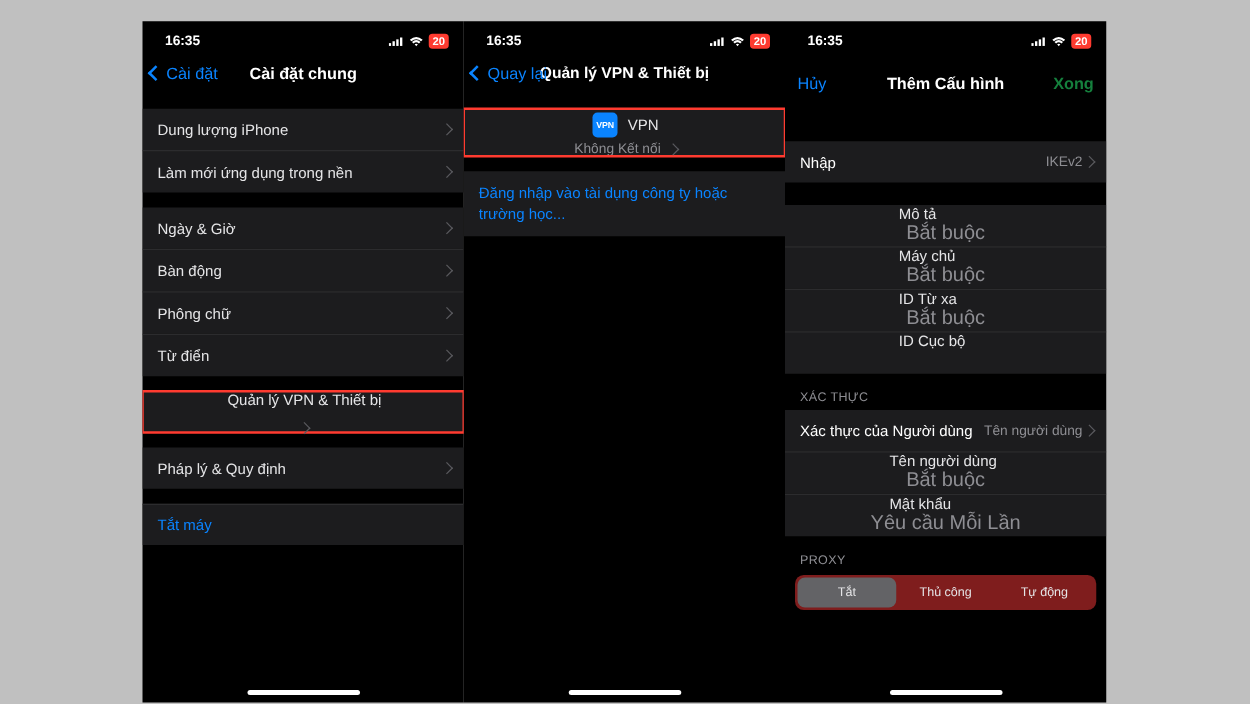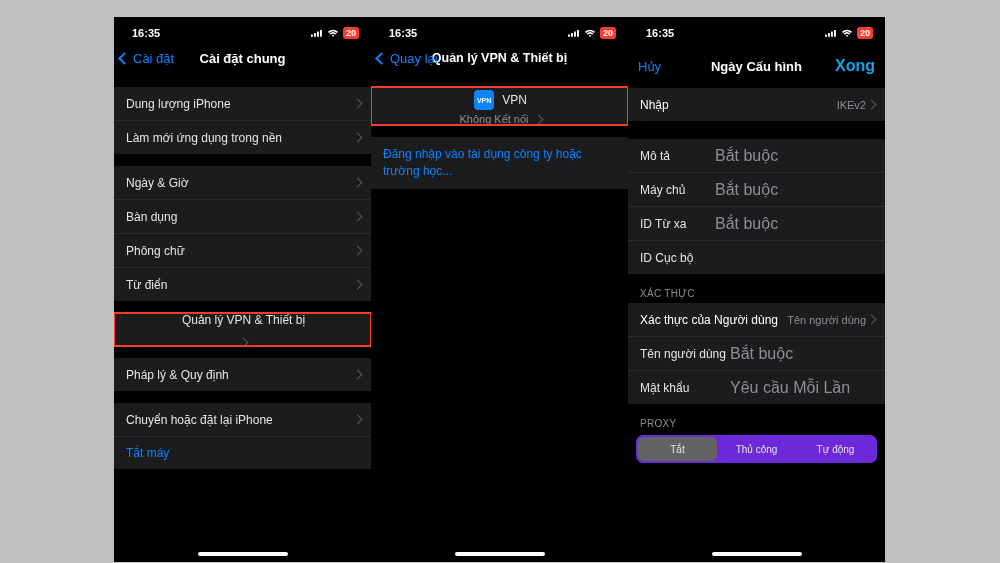--- a/index.html
+++ b/index.html
@@ -386,7 +386,7 @@
         <div class="nav-left" style="left:10px">
             <span>Hủy</span>
           </div>
-        <div class="nav-title">Ngày Cấu hình</div>
+        <div class="nav-title">Thêm Cấu hình</div>
         <div class="nav-right"><span>Xong</span></div>
       </div>
       <div class="content">

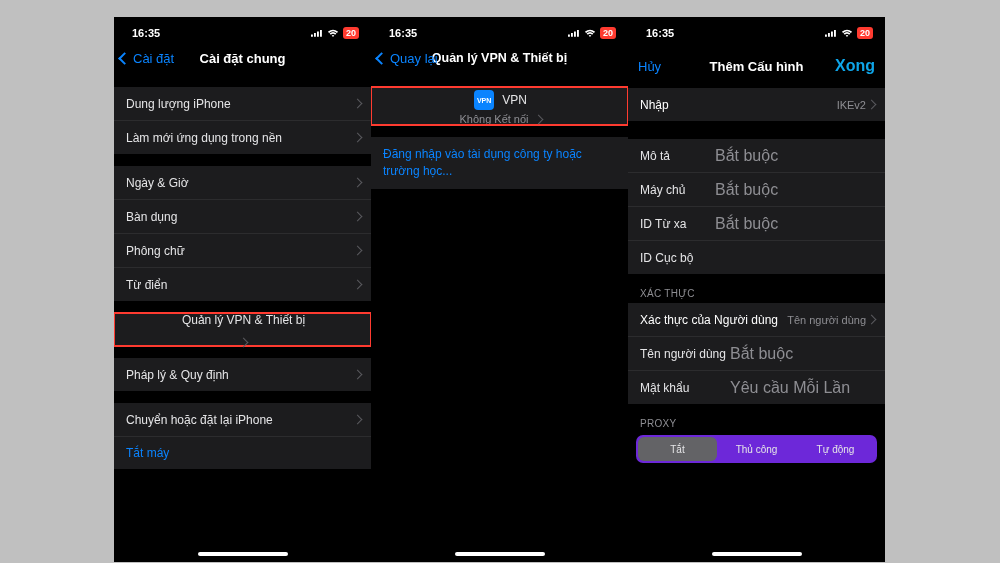--- a/index.html
+++ b/index.html
@@ -86,8 +86,8 @@
   .nav-right {
     position: absolute;
     right: 10px;
-    color: #0ea5e9;
-    font-size: 16px;
+    color: #15803d;
+    font-size: 13px;
     font-weight: 600;
   }
   .chev-left {

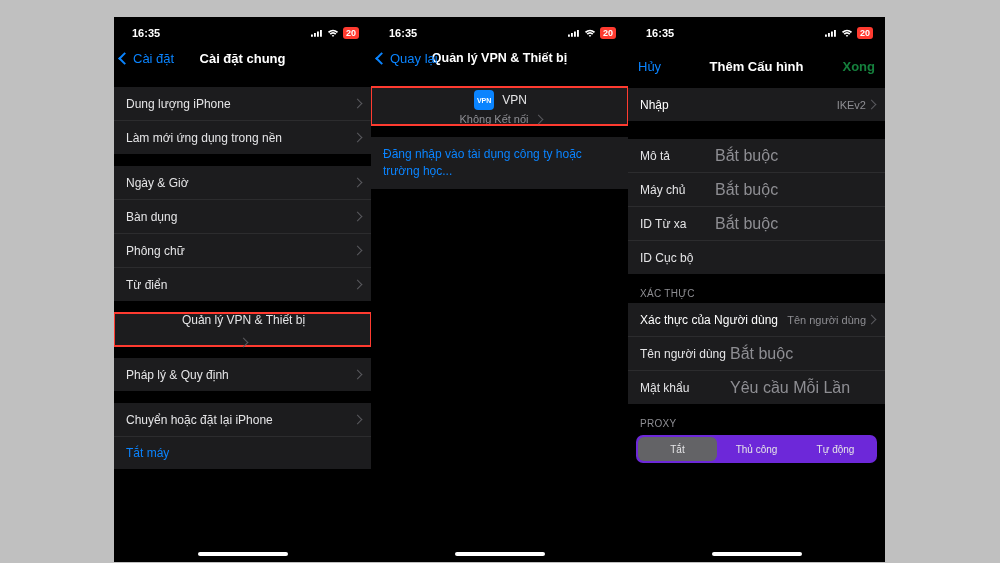--- a/index.html
+++ b/index.html
@@ -390,7 +390,7 @@
         <div class="nav-right"><span>Xong</span></div>
       </div>
       <div class="content">
-        <div class="group" style="margin-top:5px">
+        <div class="group" style="margin-top:30px">
           <div class="selectable-row">
             <span>Nhập</span>
             <span class="right-val">

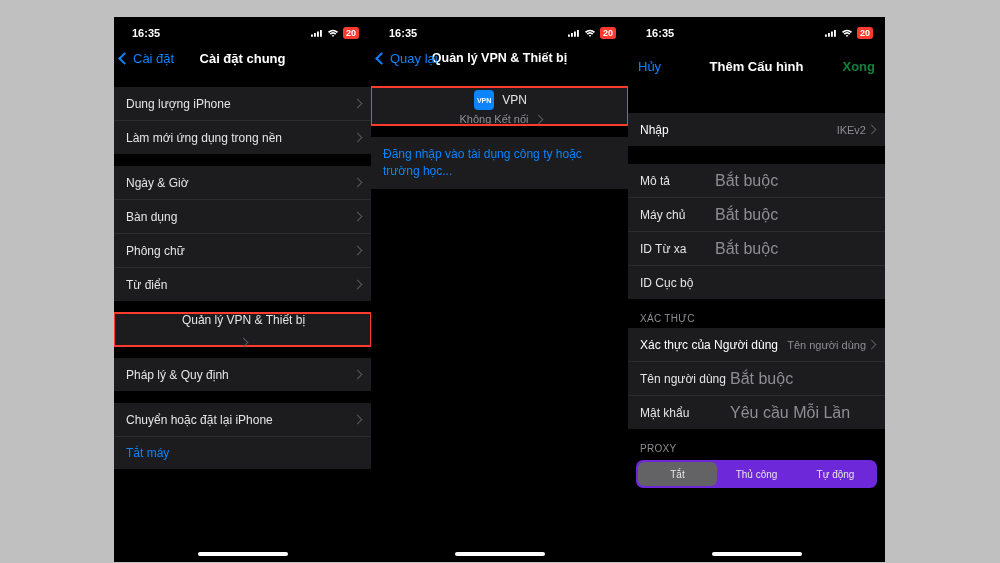--- a/index.html
+++ b/index.html
@@ -162,6 +162,7 @@
     align-items: center;
     padding: 0 12px;
     font-size: 12px;
+    flex-direction: column;
   }
   .input-cell + .input-cell { border-top: 0.5px solid #2c2c2e; }
   .input-label {

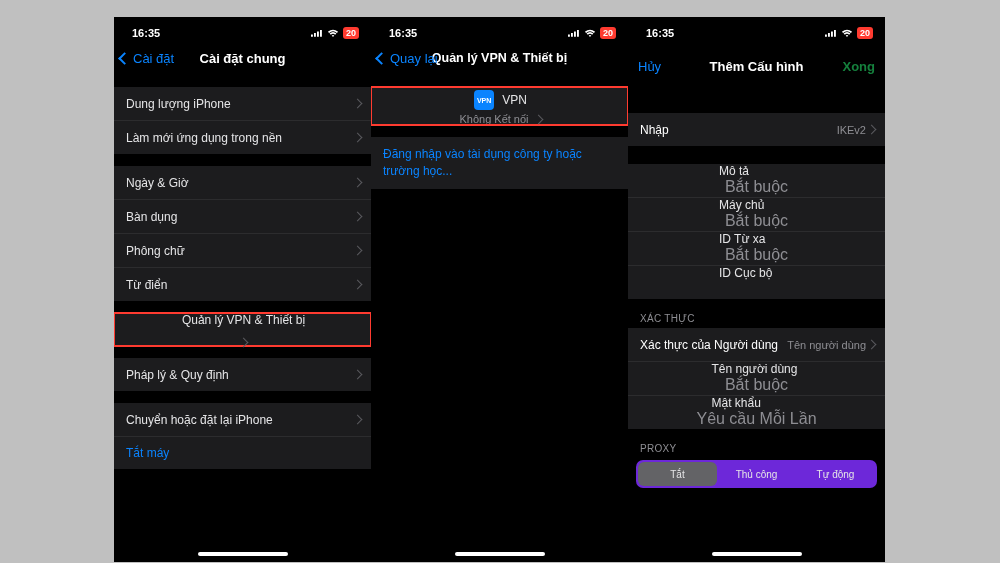--- a/index.html
+++ b/index.html
@@ -271,7 +271,7 @@
               </span>
             </div>
           <div class="cell">
-              <span>Bàn dụng</span>
+              <span>Bàn động</span>
               <span class="right">
                 <span class="chev"></span>
               </span>

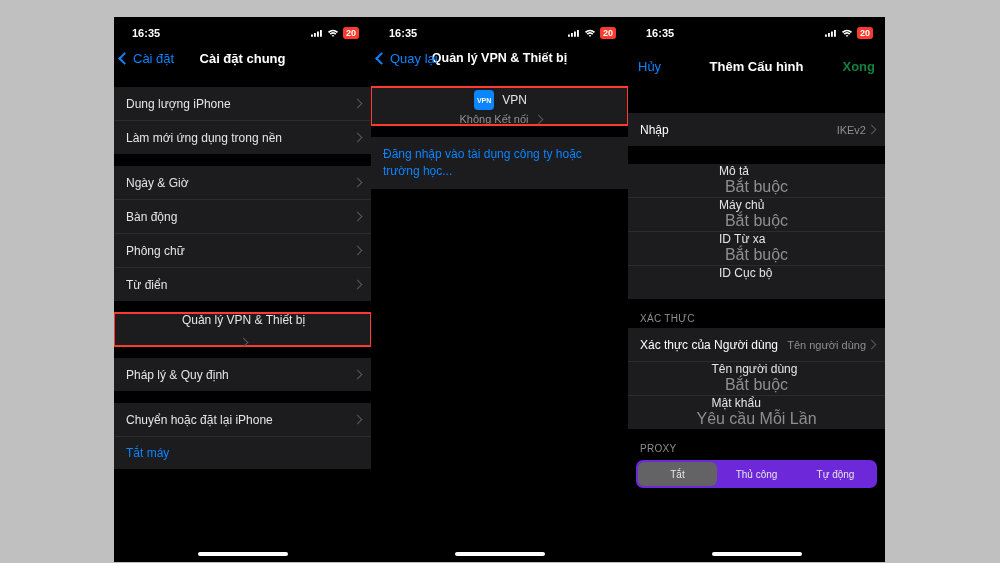--- a/index.html
+++ b/index.html
@@ -306,12 +306,6 @@
             </div>
         </div>
         <div class="group">
-          <div class="cell">
-              <span>Chuyển hoặc đặt lại iPhone</span>
-              <span class="right">
-                <span class="chev"></span>
-              </span>
-            </div>
           <div class="link-cell" style="border-top:0.5px solid #2c2c2e"><span>Tắt máy</span></div>
         </div>
       </div>

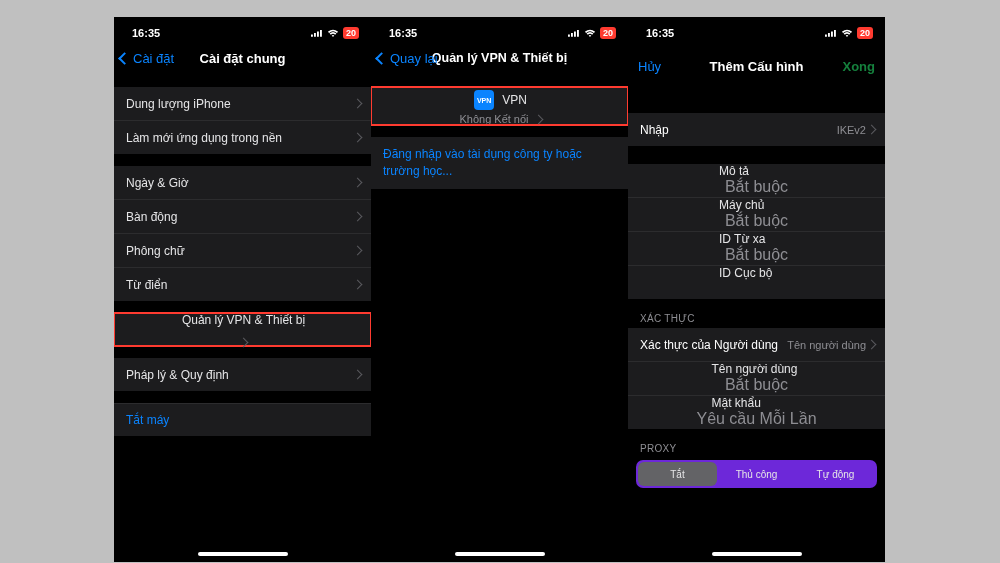--- a/index.html
+++ b/index.html
@@ -176,7 +176,7 @@
   }
   .seg {
     display: flex;
-    background: #6d28d9;
+    background: #7f1d1d;
     border-radius: 7px;
     padding: 2px;
     margin: 2px 8px 0;

